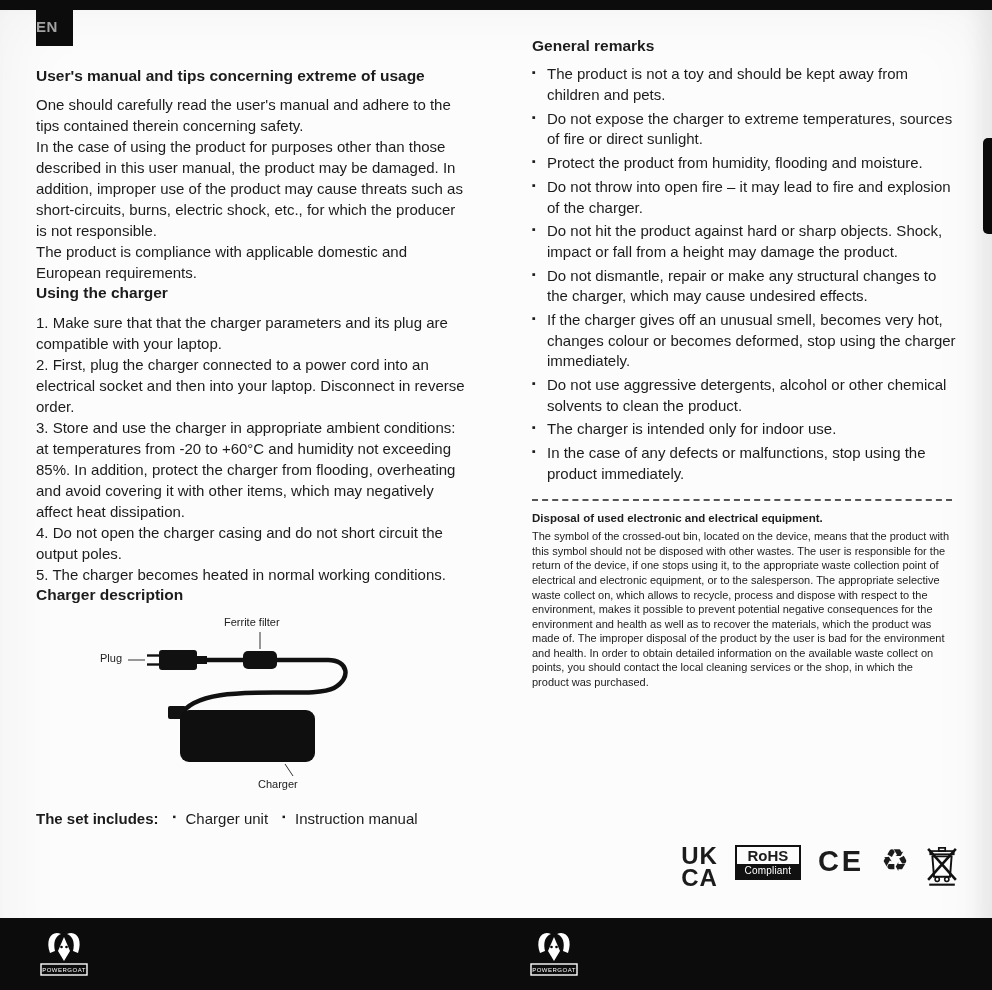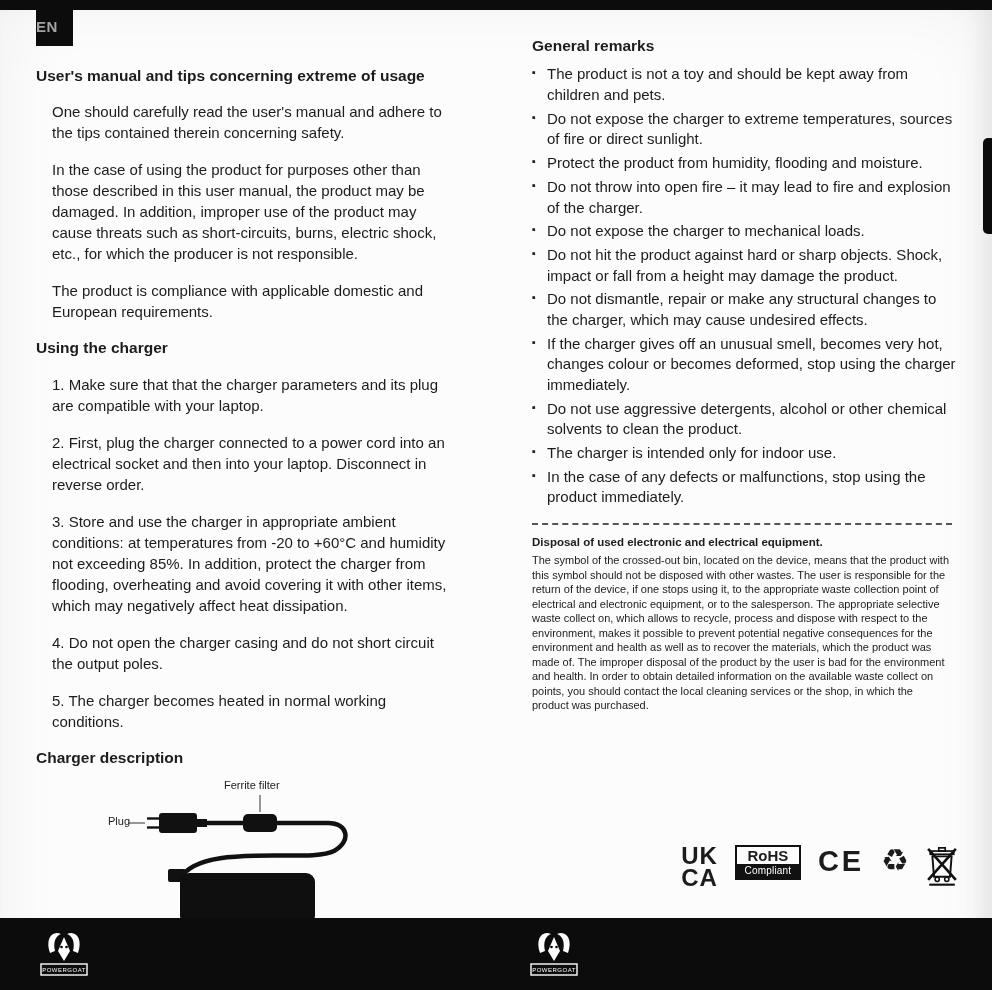--- a/index.html
+++ b/index.html
@@ -21,7 +21,7 @@
   .col.right{left:532px;top:36px;width:426px;}
   h2{font-size:15.5px;font-weight:700;margin:0 0 9px 0;line-height:1.25;}
   h2.mt{margin-top:0;}
-  p.body{font-size:15px;line-height:1.4;margin:16px;}
+  p.body{font-size:15px;line-height:1.4;margin:0;}
   ul.remarks{list-style:none;margin:0;padding:0;}
   ul.remarks li{
     position:relative;padding-left:15px;margin:0 0 3px 0;

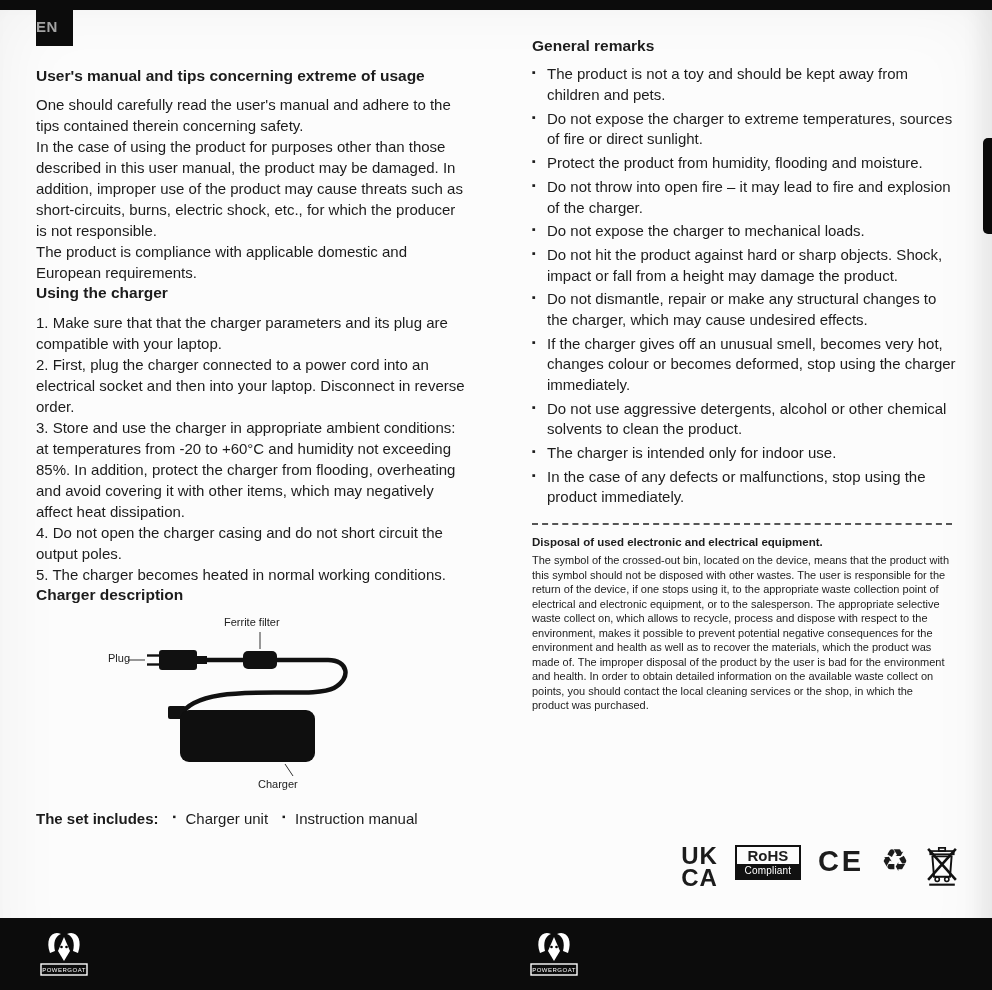--- a/index.html
+++ b/index.html
@@ -125,7 +125,6 @@
       <li>Do not expose the charger to extreme temperatures, sources of fire or direct sunlight.</li>
       <li>Protect the product from humidity, flooding and moisture.</li>
       <li>Do not throw into open fire – it may lead to fire and explosion of the charger.</li>
-      <li>Do not expose the charger to mechanical loads.</li>
       <li>Do not hit the product against hard or sharp objects. Shock, impact or fall from a height may damage the product.</li>
       <li>Do not dismantle, repair or make any structural changes to the charger, which may cause undesired effects.</li>
       <li>If the charger gives off an unusual smell, becomes very hot, changes colour or becomes deformed, stop using the charger immediately.</li>

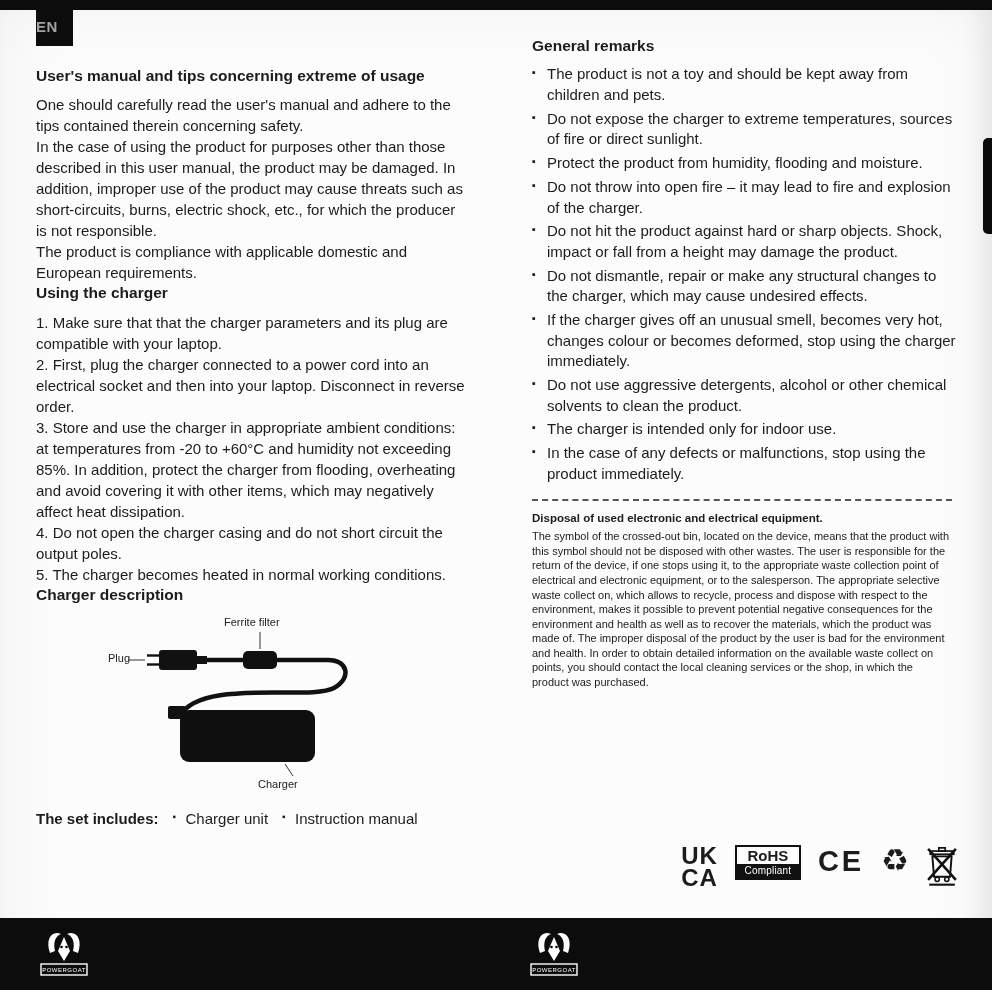--- a/index.html
+++ b/index.html
@@ -36,7 +36,7 @@
   .diagram svg{position:absolute;left:0;top:0;}
   .dlabel{position:absolute;font-size:11px;color:#222;white-space:nowrap;}
   .lbl-ferrite{left:124px;top:-2px;}
-  .lbl-plug{left:8px;top:34px;}
+  .lbl-plug{left:0;top:34px;}
   .lbl-charger{left:158px;top:160px;}
   
   .set-row{display:flex;align-items:baseline;gap:14px;margin-top:12px;font-size:15px;}

